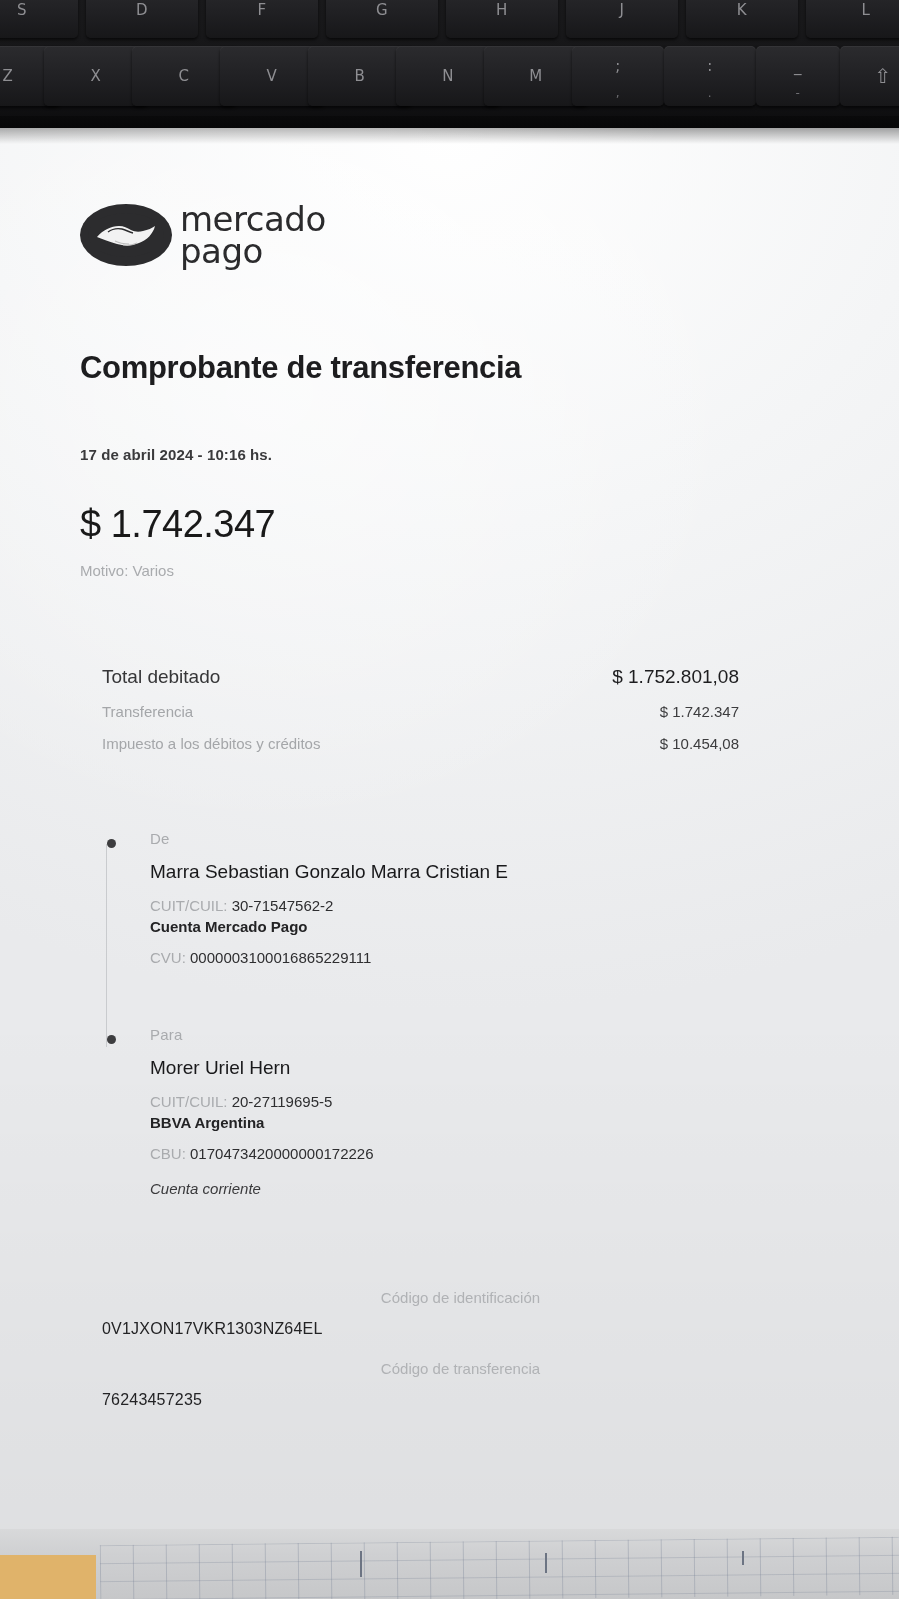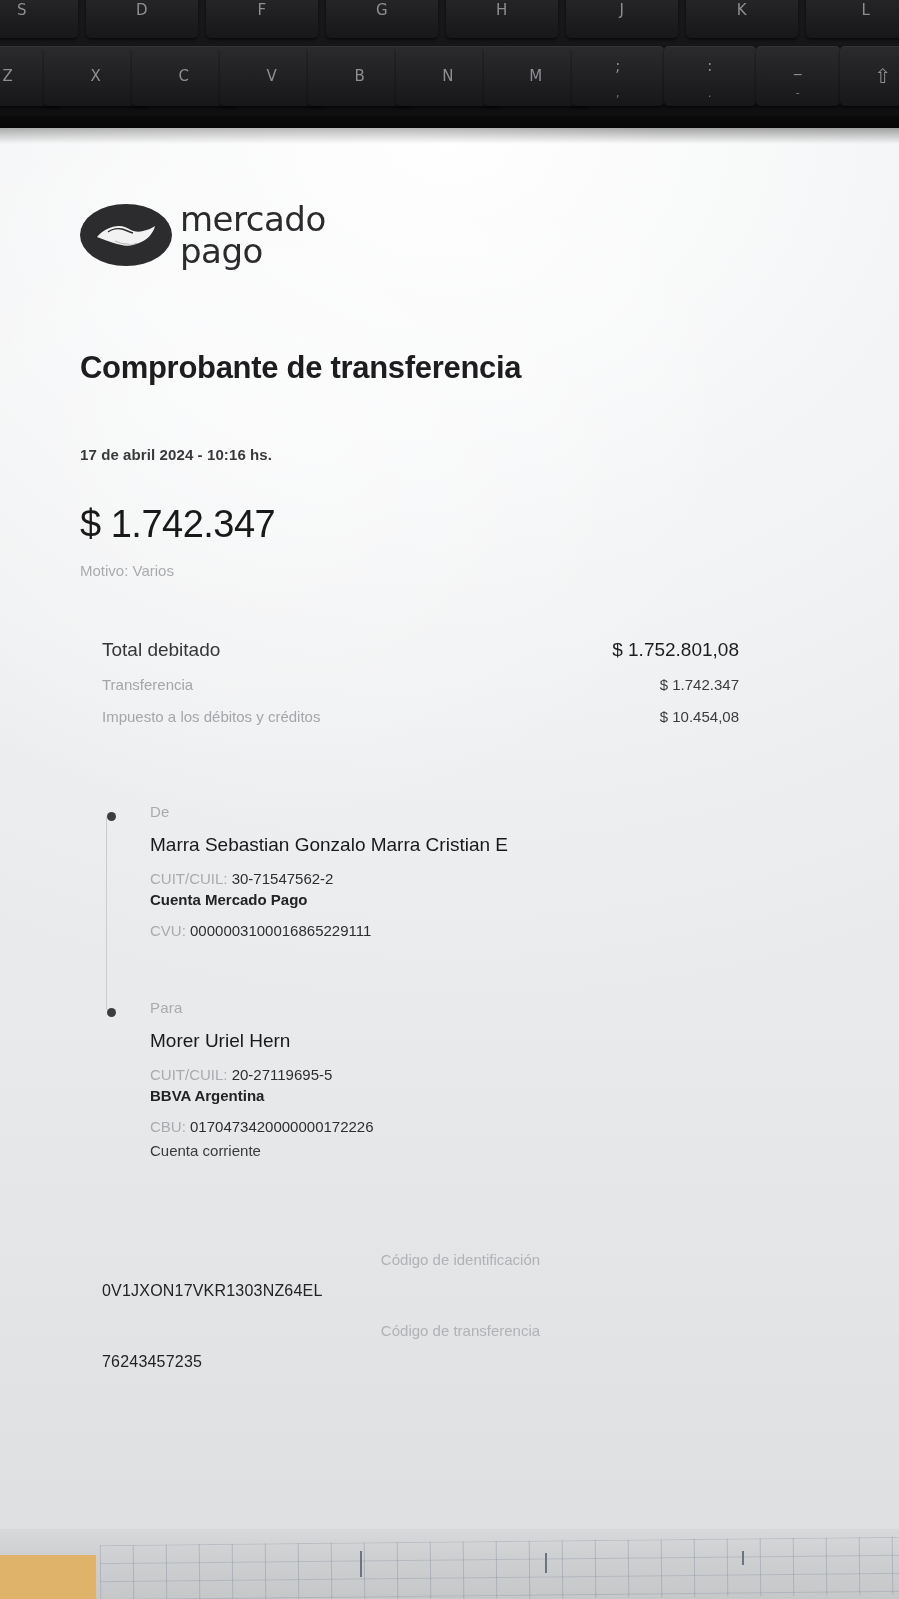--- a/index.html
+++ b/index.html
@@ -161,7 +161,7 @@
 
   
   .totals {
-    margin-top: 60px;
+    margin-top: 87px;
     padding-left: 22px;
   }
   .trow {

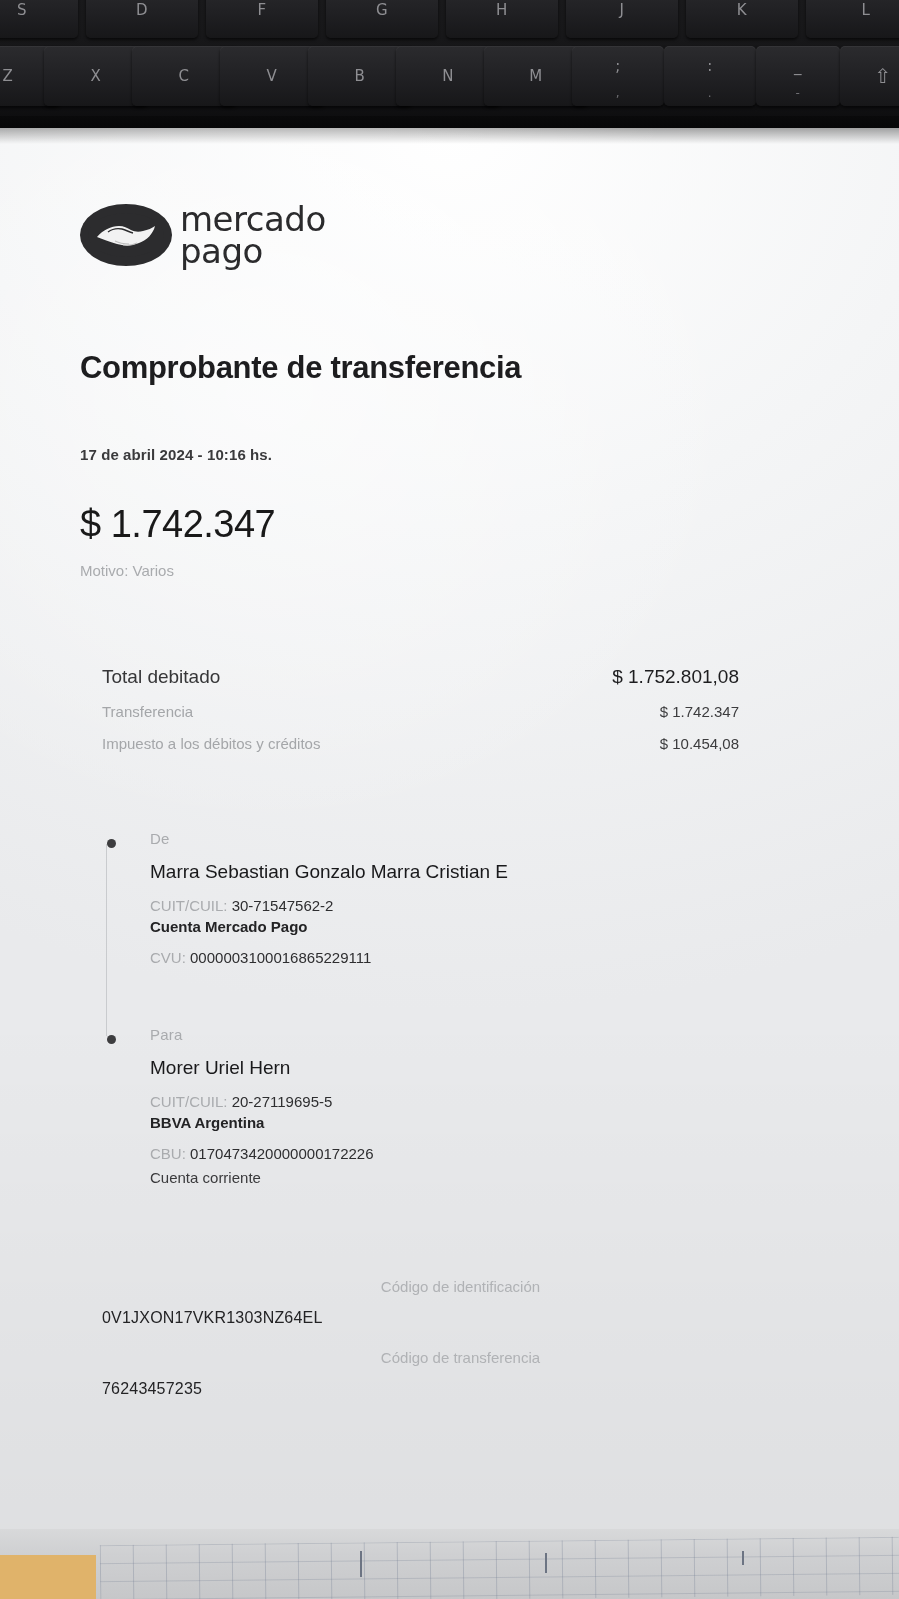--- a/index.html
+++ b/index.html
@@ -215,9 +215,10 @@
     color: #232325;
   }
   .party-acct {
-    margin-top: 7px;
+    margin-top: 18px;
     font-size: 15px;
     color: #3a3a3c;
+    font-style: italic;
   }
   .connector {
     position: absolute;

